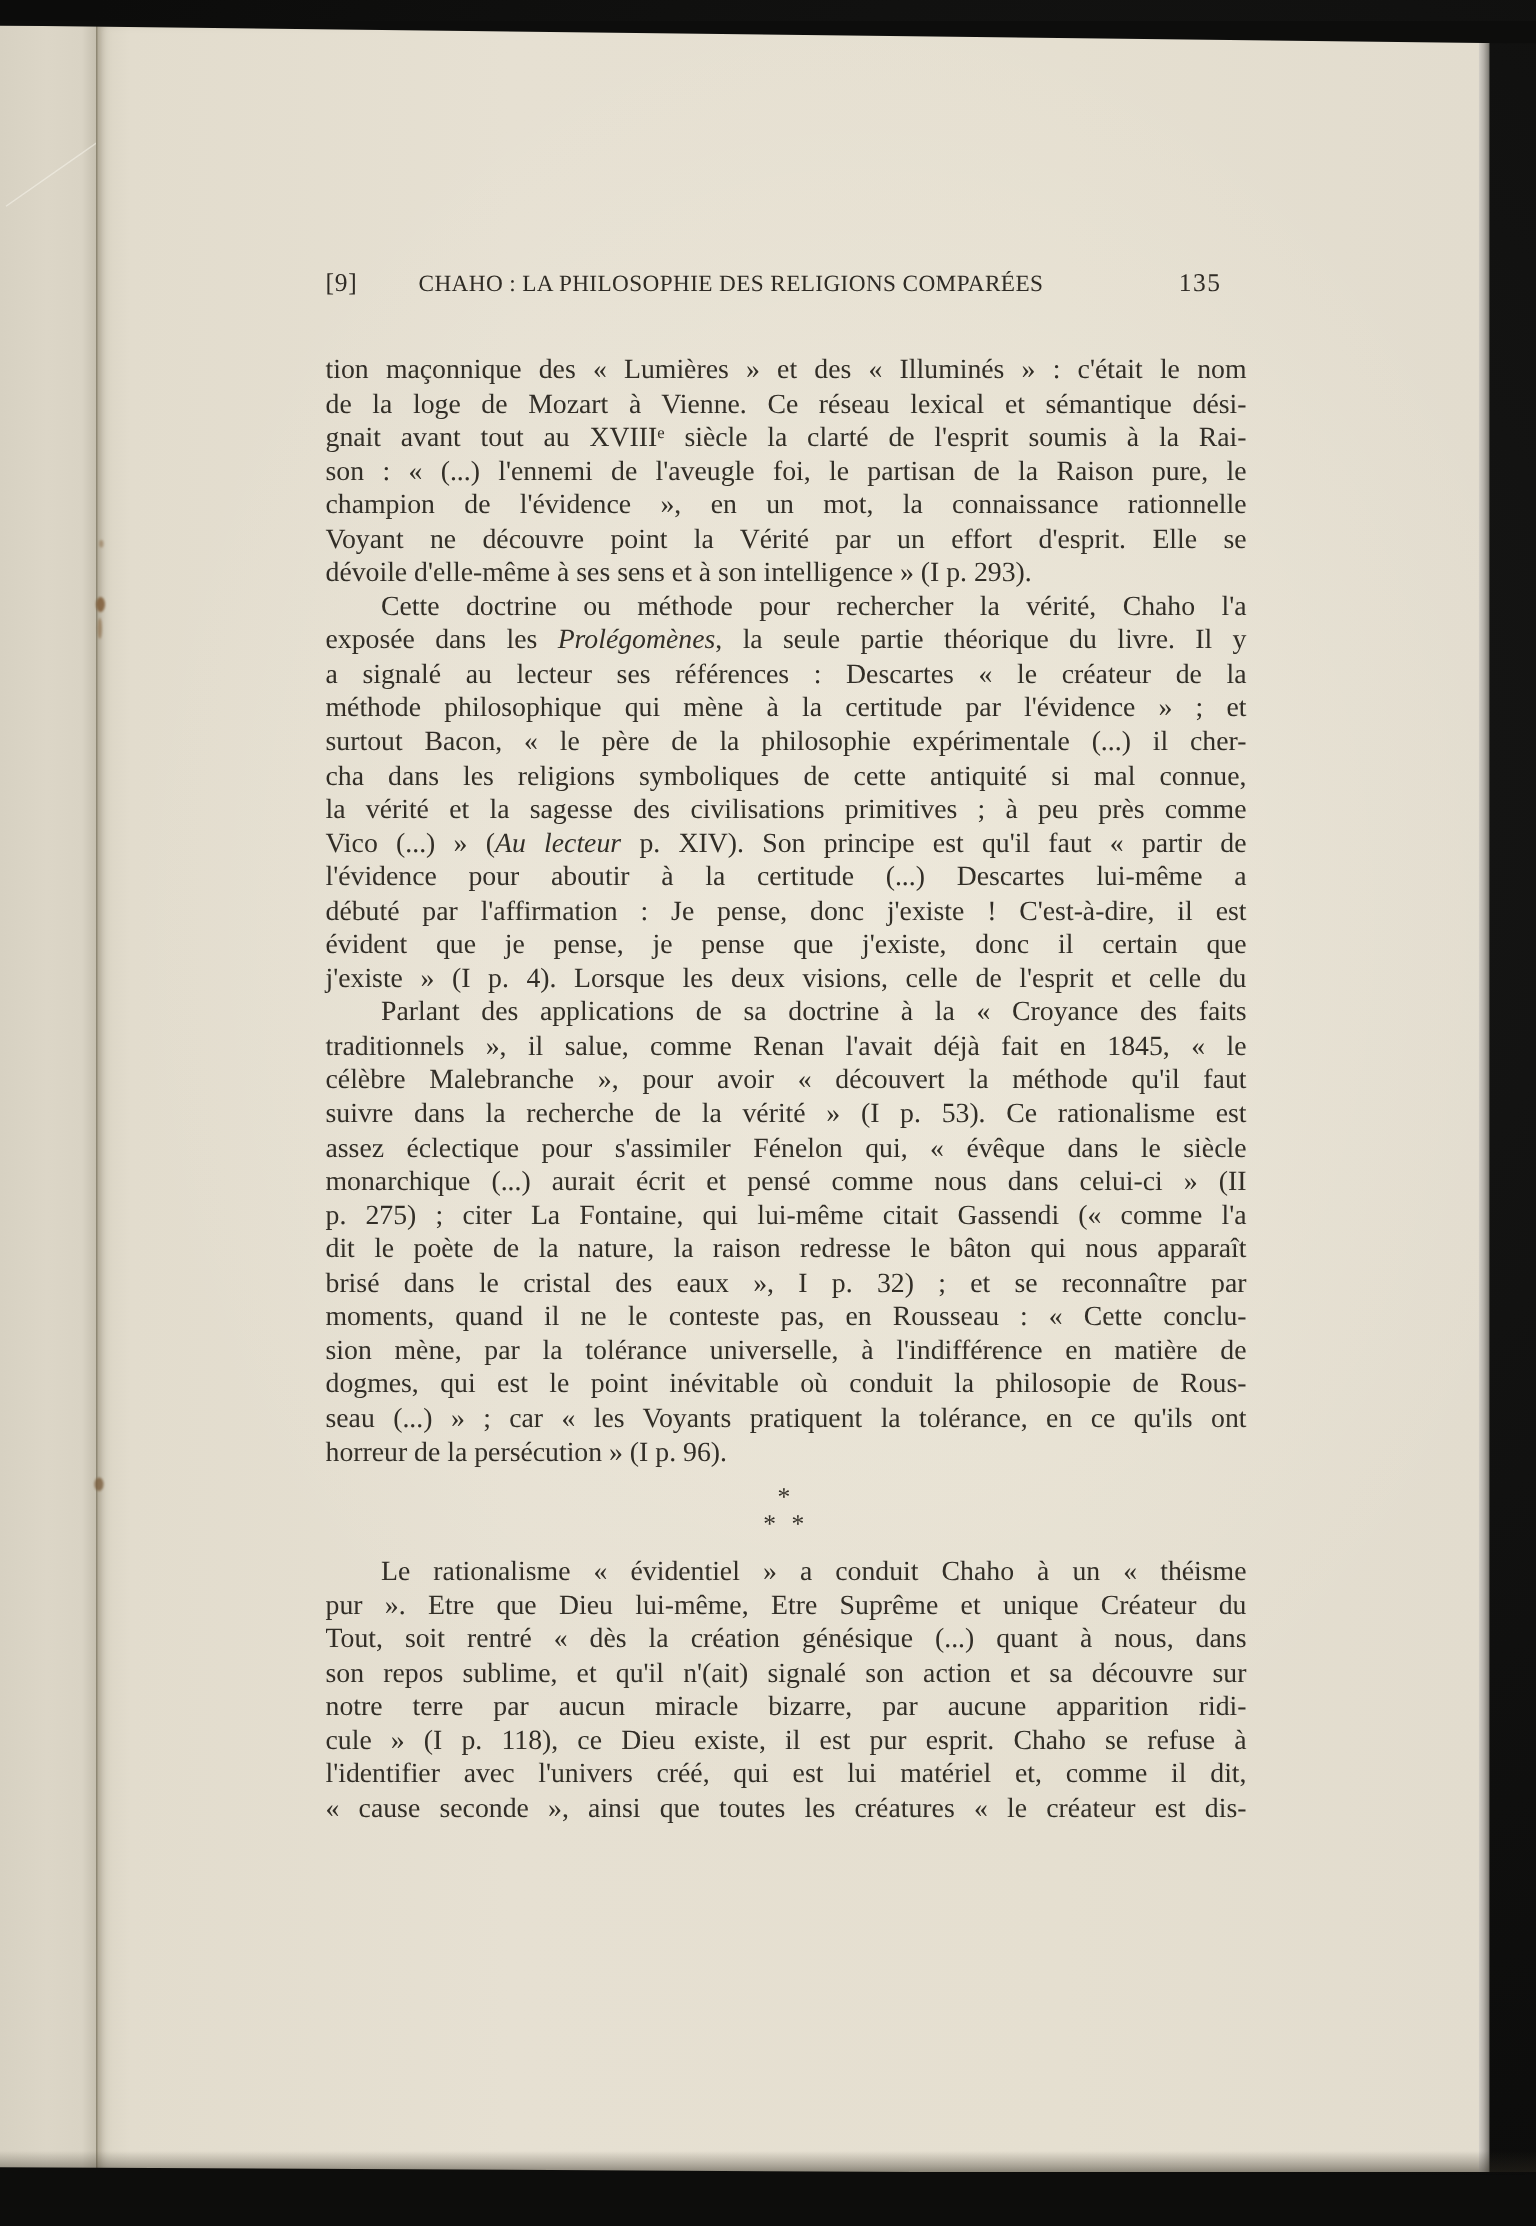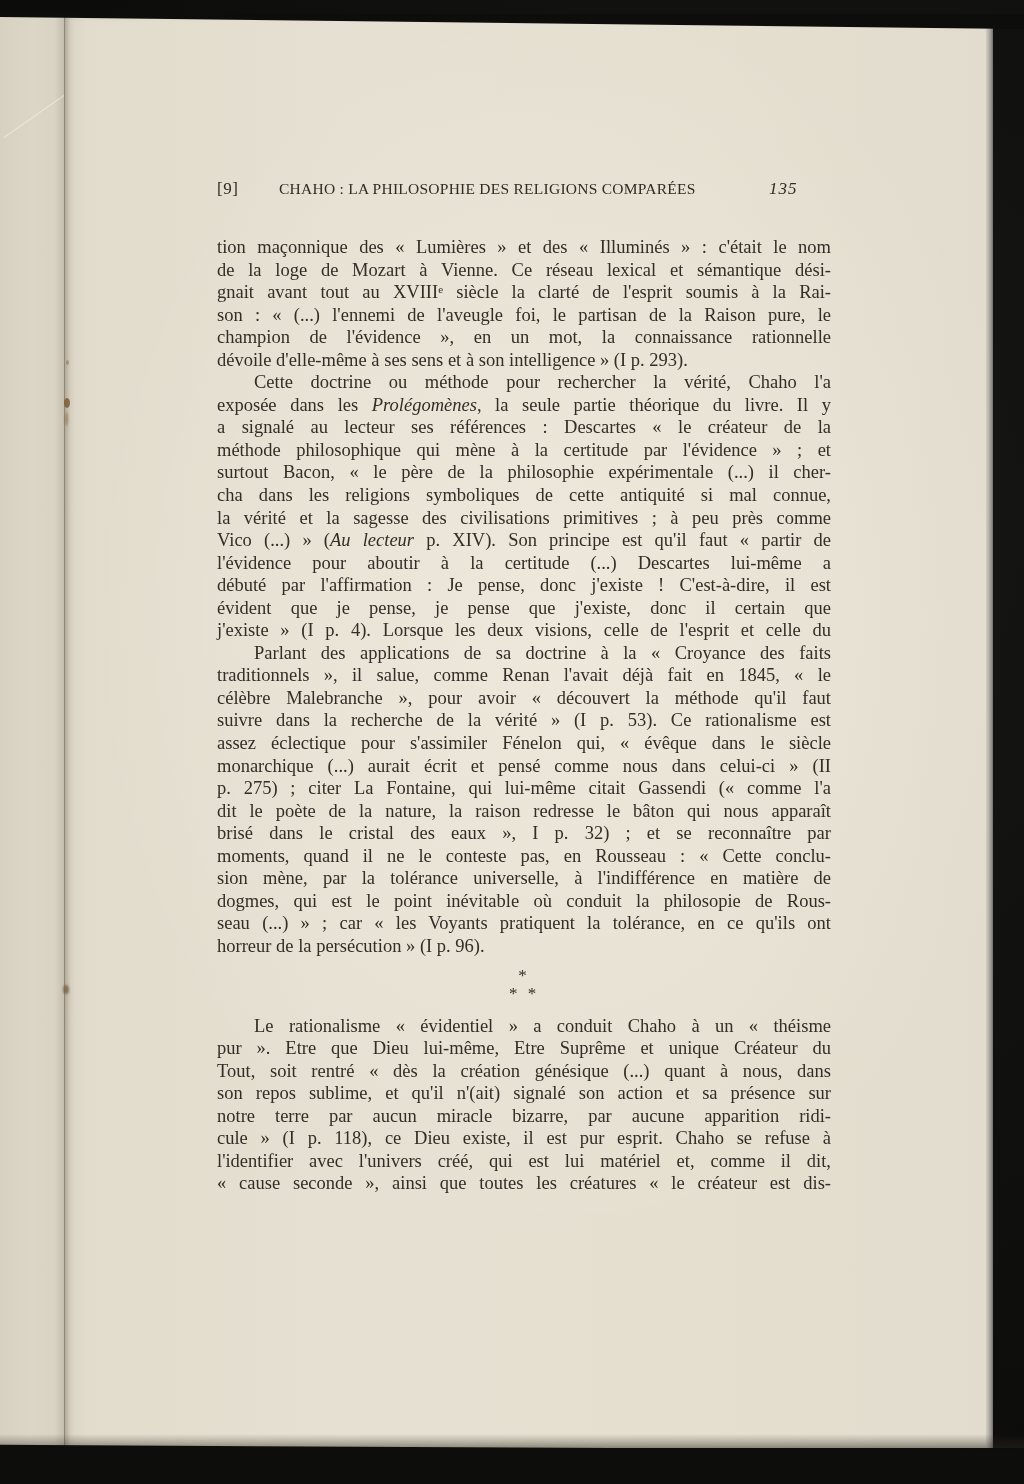--- a/index.html
+++ b/index.html
@@ -107,10 +107,9 @@
   }
   .running-head .folio {
     flex: 0 0 62px;
-    text-align: left;
+    text-align: center;
     font-size: 17px;
     letter-spacing: 1px;
-    font-style: italic;
   }
 
   .body-text {

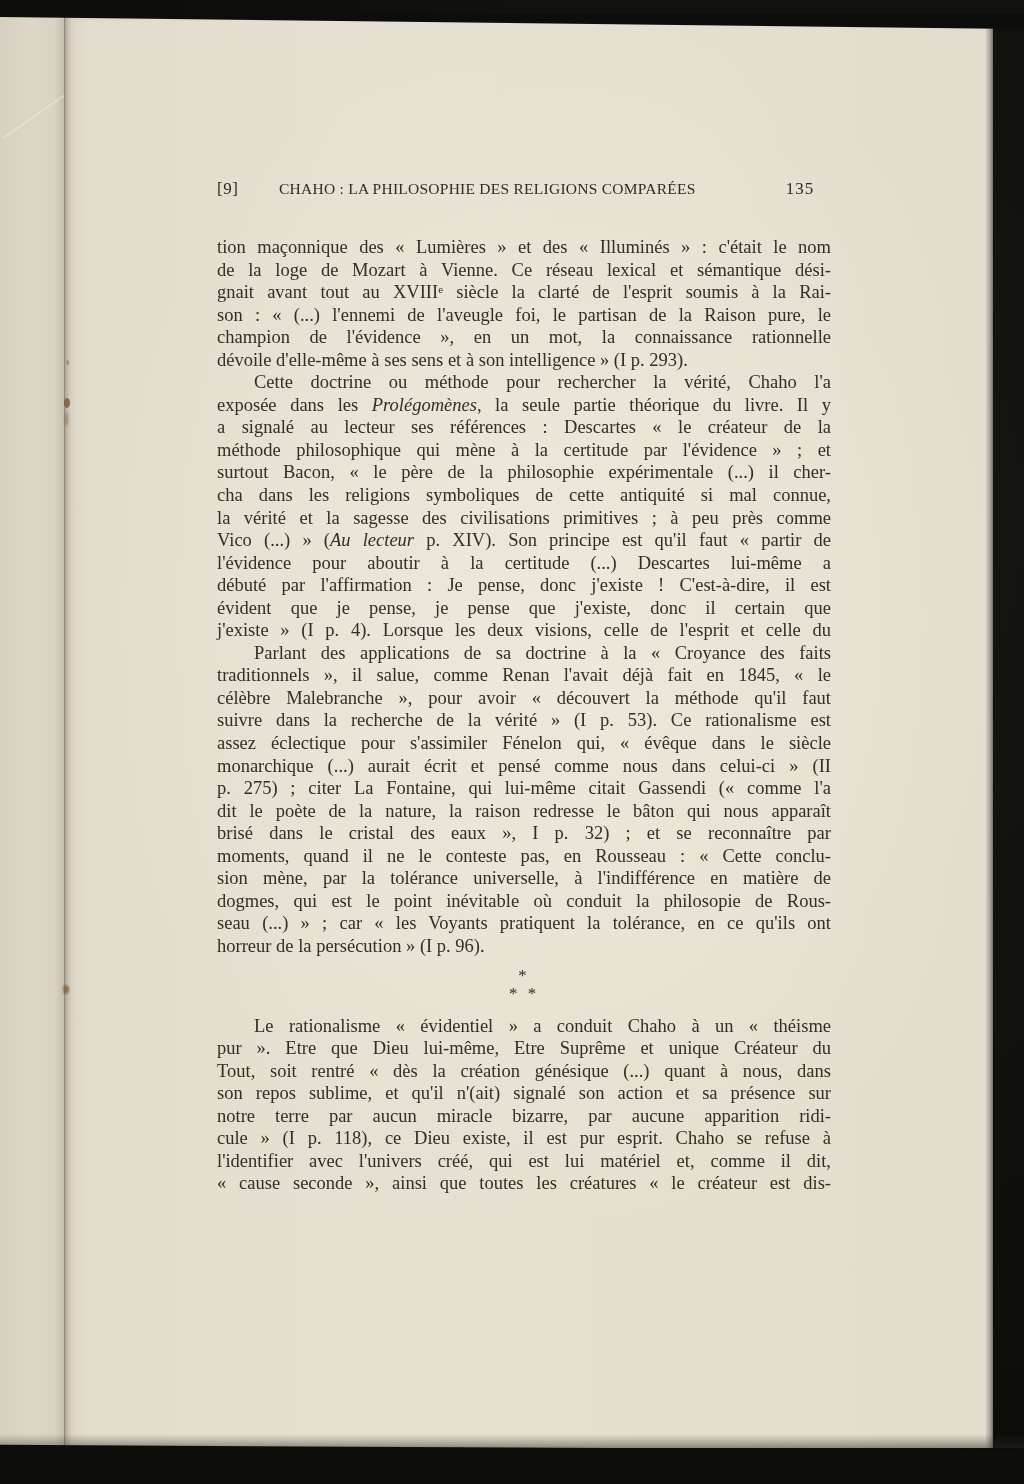--- a/index.html
+++ b/index.html
@@ -175,6 +175,7 @@
         <div class="line">gnait avant tout au XVIII<sup>e</sup> siècle la clarté de l'esprit soumis à la Rai-</div>
         <div class="line">son : « (...) l'ennemi de l'aveugle foi, le partisan de la Raison pure, le</div>
         <div class="line">champion de l'évidence », en un mot, la connaissance rationnelle</div>
+        <div class="line">Voyant ne découvre point la Vérité par un effort d'esprit. Elle se</div>
         <div class="line last">dévoile d'elle-même à ses sens et à son intelligence » (I p. 293).</div>
         <div class="line indent">Cette doctrine ou méthode pour rechercher la vérité, Chaho l'a</div>
         <div class="line">exposée dans les <i>Prolégomènes</i>, la seule partie théorique du livre. Il y</div>

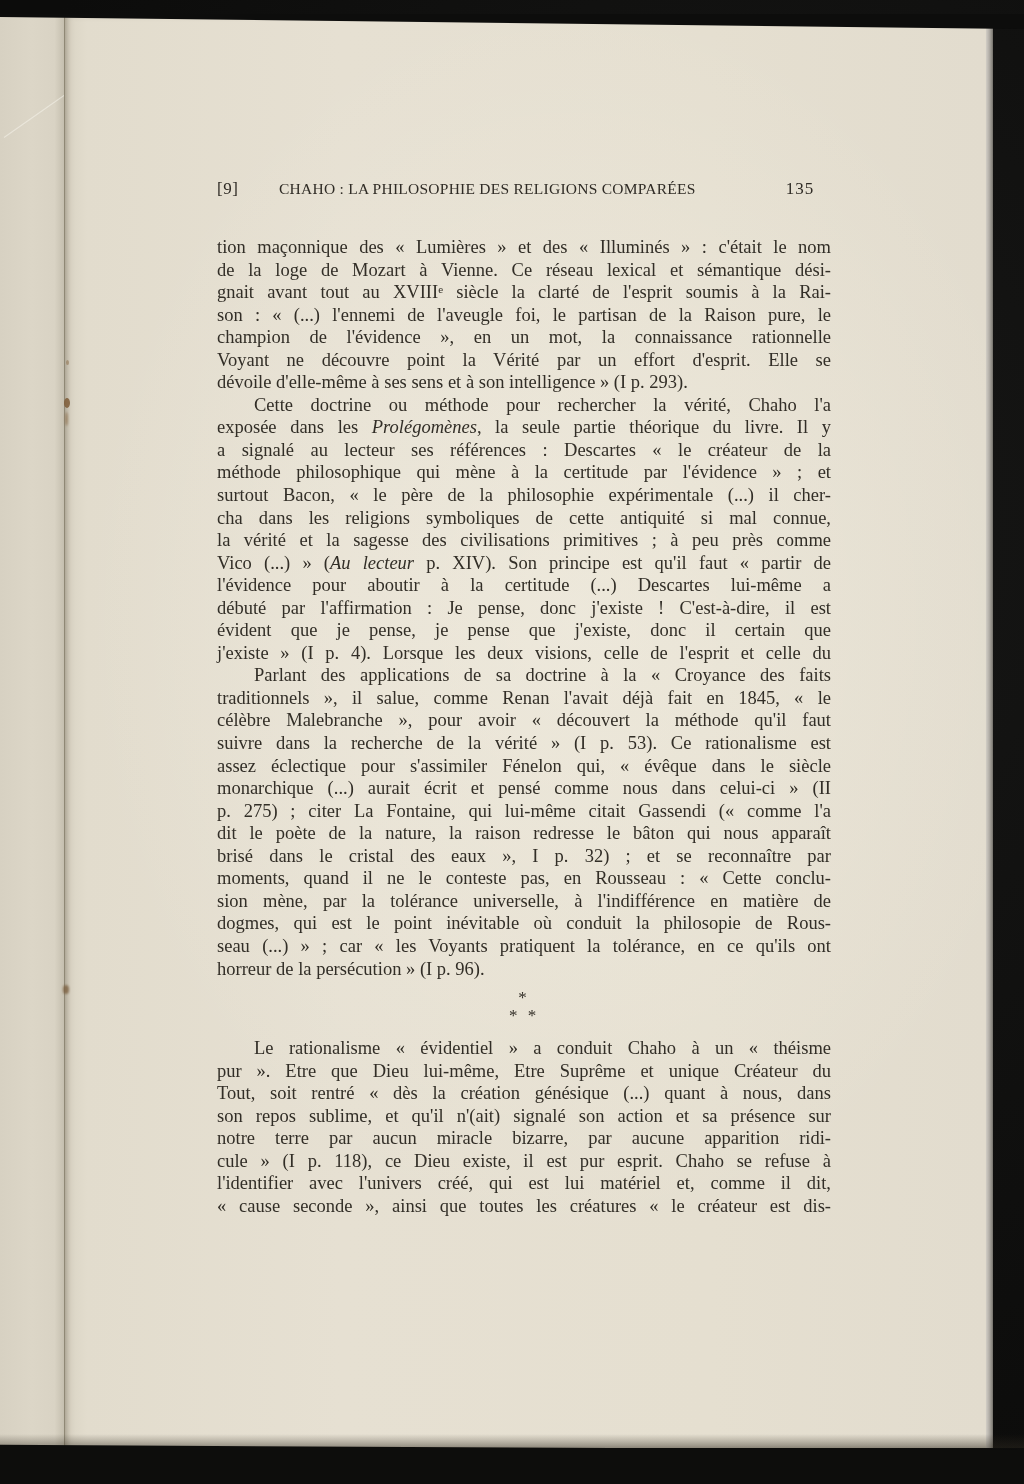--- a/index.html
+++ b/index.html
@@ -210,7 +210,7 @@
         <div class="line indent">Le rationalisme « évidentiel » a conduit Chaho à un « théisme</div>
         <div class="line">pur ». Etre que Dieu lui-même, Etre Suprême et unique Créateur du</div>
         <div class="line">Tout, soit rentré « dès la création génésique (...) quant à nous, dans</div>
-        <div class="line">son repos sublime, et qu'il n'(ait) signalé son action et sa présence sur</div>
+        <div class="line">son repos sublime, et qu'il n'(ait) signalé son action et sa découvre sur</div>
         <div class="line">notre terre par aucun miracle bizarre, par aucune apparition ridi-</div>
         <div class="line">cule » (I p. 118), ce Dieu existe, il est pur esprit. Chaho se refuse à</div>
         <div class="line">l'identifier avec l'univers créé, qui est lui matériel et, comme il dit,</div>

